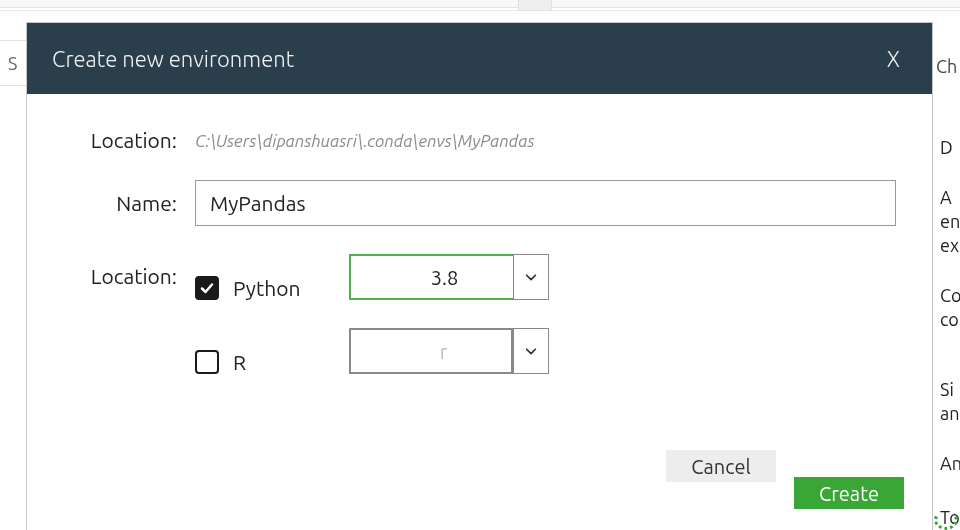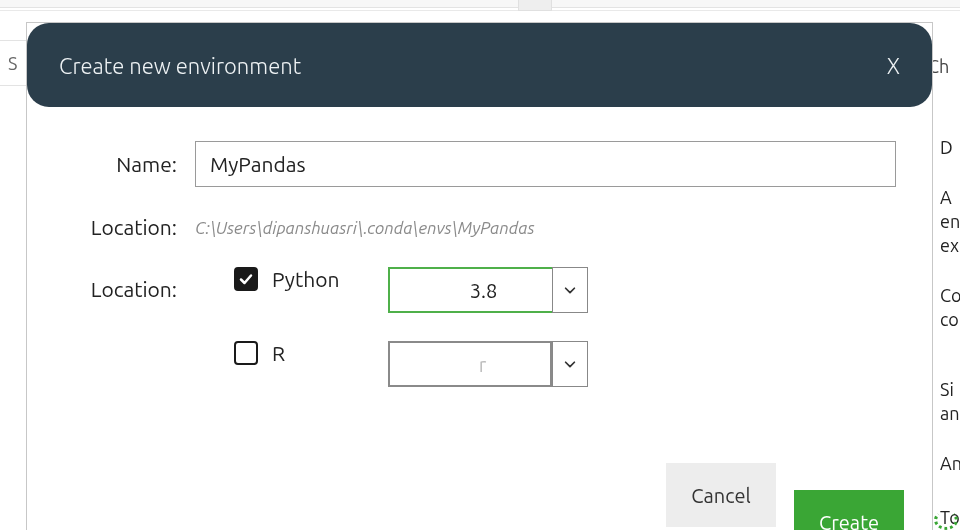--- a/index.html
+++ b/index.html
@@ -112,14 +112,13 @@
     .dialog-header {
       background: #2b3e4b;
       color: #eef2f4;
-      height: 84px;
+      height: 71px;
       display: flex;
       align-items: center;
       justify-content: space-between;
-      padding: 0 24px 0 32px;
+      padding: 0 24px 0 25px;
       font-size: 22px;
       font-weight: 300;
-      border-radius: 22px;
     }
     .dialog-close {
       font-size: 22px;

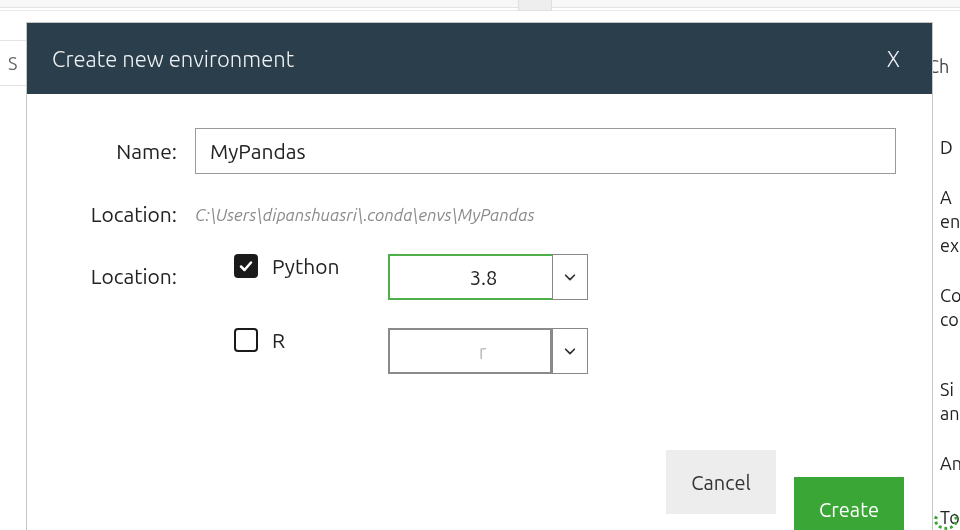--- a/index.html
+++ b/index.html
@@ -46,7 +46,7 @@
     }
     .bg-righttab {
       position: absolute;
-      top: 46px; right: 8px;
+      top: 46px; right: 0;
       width: 24px; height: 40px;
       display: flex;
       align-items: center;

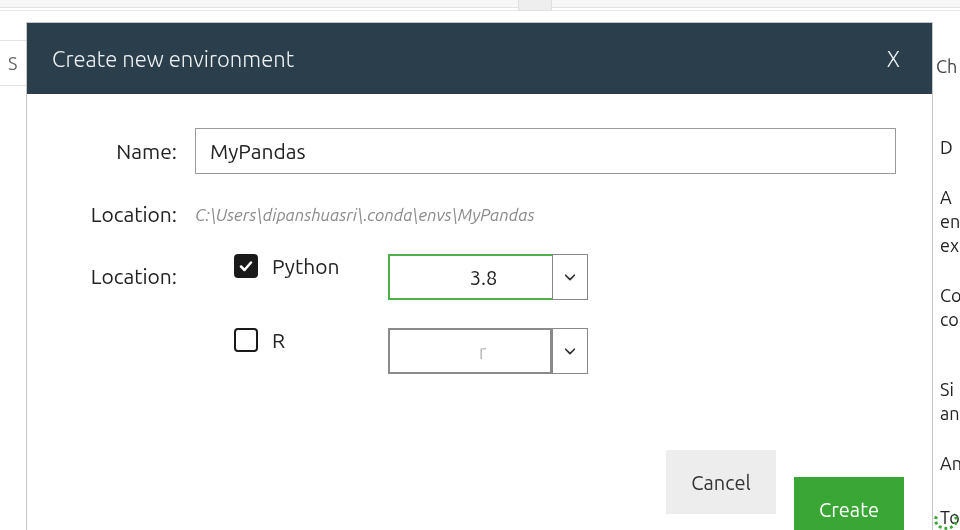--- a/index.html
+++ b/index.html
@@ -288,16 +288,16 @@
   <div class="dialog-body">
 
     <div class="row">
+      <div class="label">Location:</div>
+      <div class="field">
+        <span class="location-text">C:\Users\dipanshuasri\.conda\envs\MyPandas</span>
+      </div>
+    </div>
+
+    <div class="row">
       <div class="label">Name:</div>
       <div class="field">
         <input class="text-input" type="text" value="MyPandas" style="">
-      </div>
-    </div>
-
-    <div class="row">
-      <div class="label">Location:</div>
-      <div class="field">
-        <span class="location-text">C:\Users\dipanshuasri\.conda\envs\MyPandas</span>
       </div>
     </div>
 

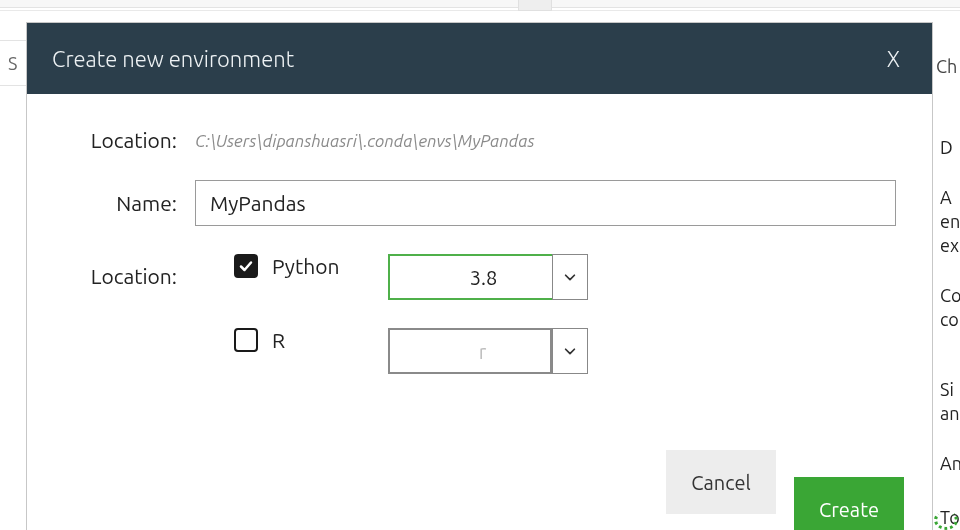--- a/index.html
+++ b/index.html
@@ -164,10 +164,9 @@
     .packages-rows { flex: 1; }
     .pkg-row {
       display: flex;
-      align-items: flex-start;
+      align-items: flex-end;
       height: 46px;
       margin-bottom: 28px;
-      margin-left: 39px;
     }
     .checkbox {
       width: 24px; height: 24px;

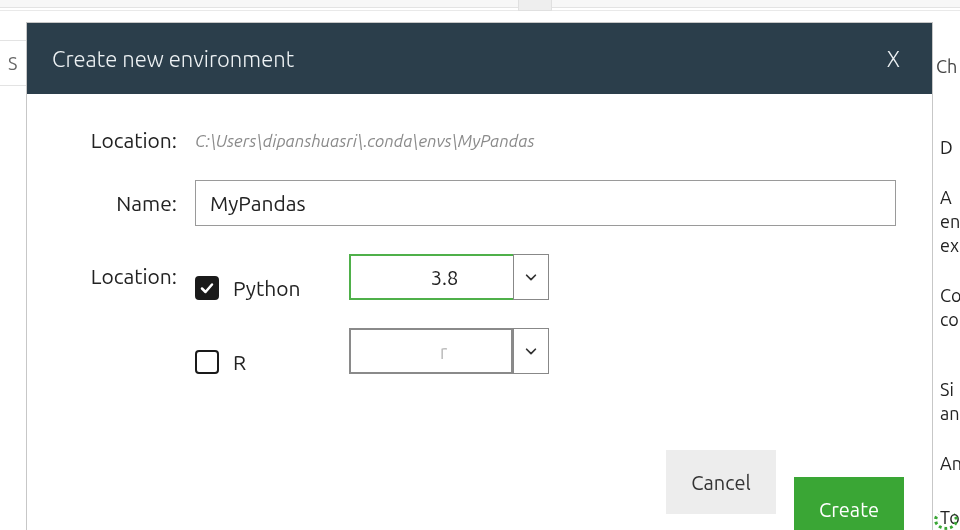--- a/index.html
+++ b/index.html
@@ -228,7 +228,7 @@
       padding: 10px 28px 26px 28px;
     }
     .btn {
-      height: 64px;
+      height: 32px;
       min-width: 110px;
       padding: 0 24px;
       border: none;

